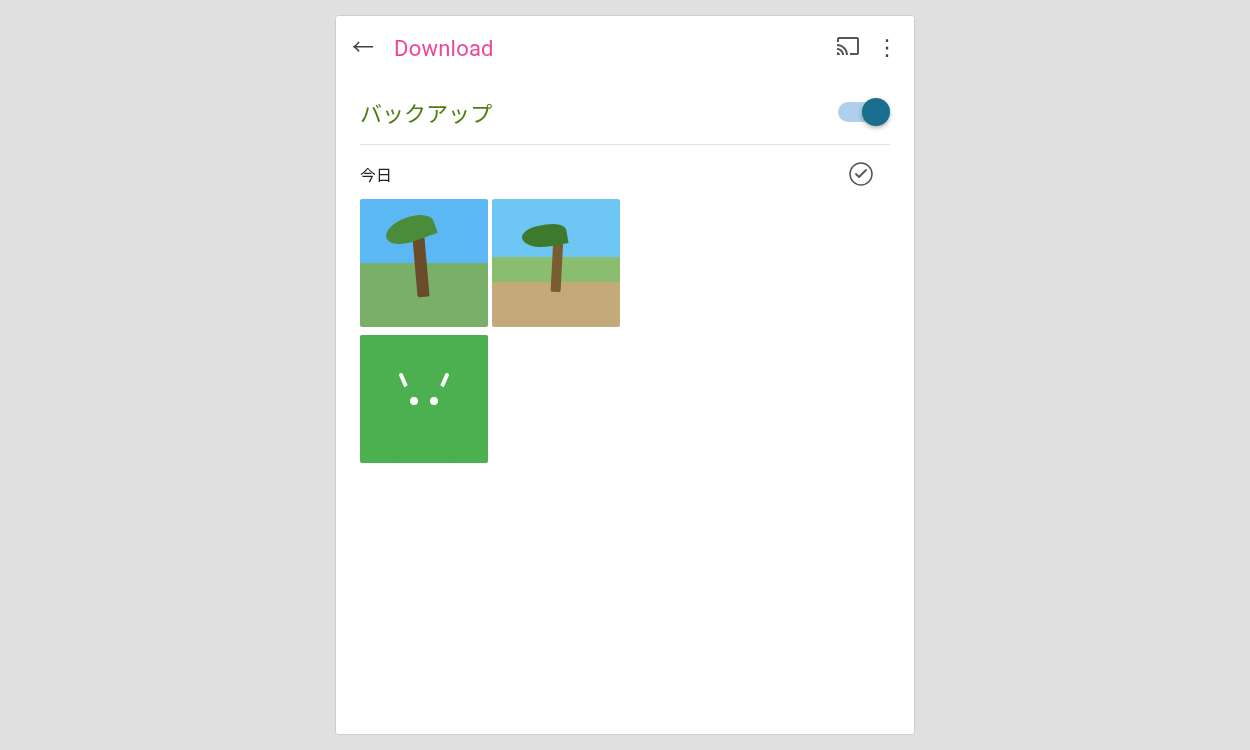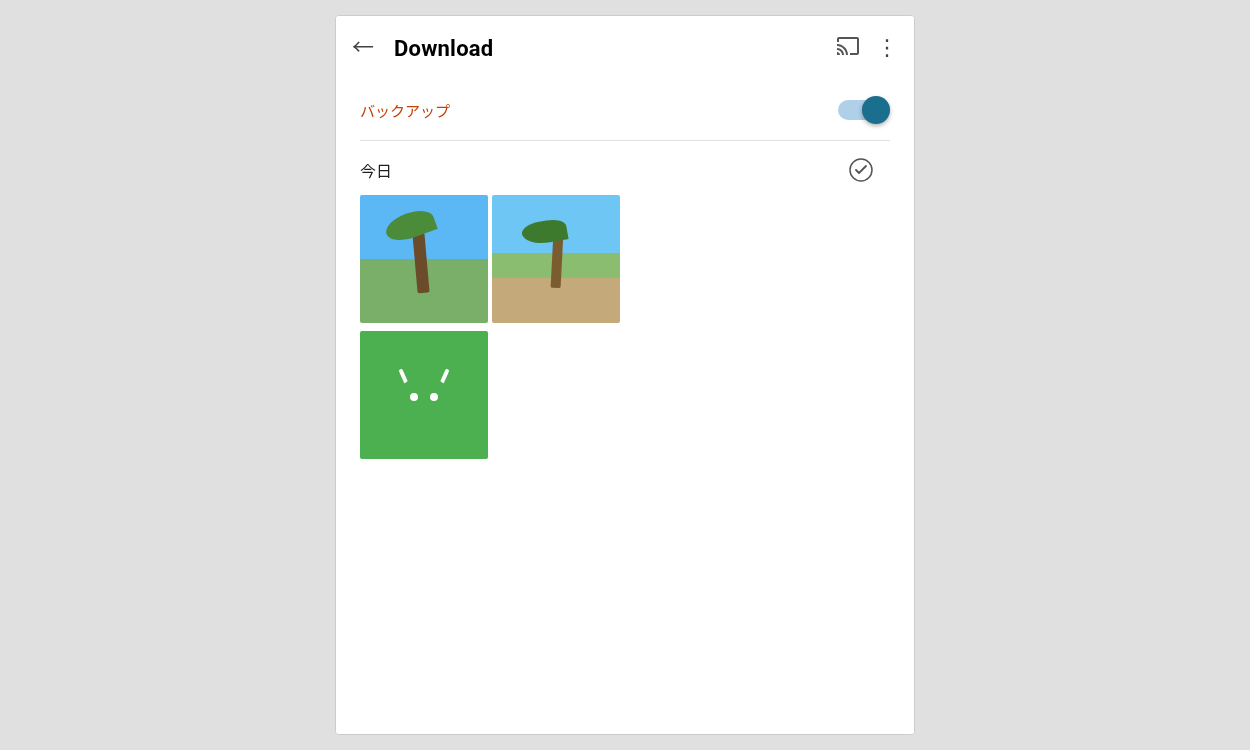--- a/index.html
+++ b/index.html
@@ -43,8 +43,8 @@
     }
     .toolbar-title {
       font-size: 22px;
-      font-weight: 700;
-      color: #000000;
+      font-weight: 400;
+      color: #ec4899;
       flex: 1;
       letter-spacing: 0.01em;
     }

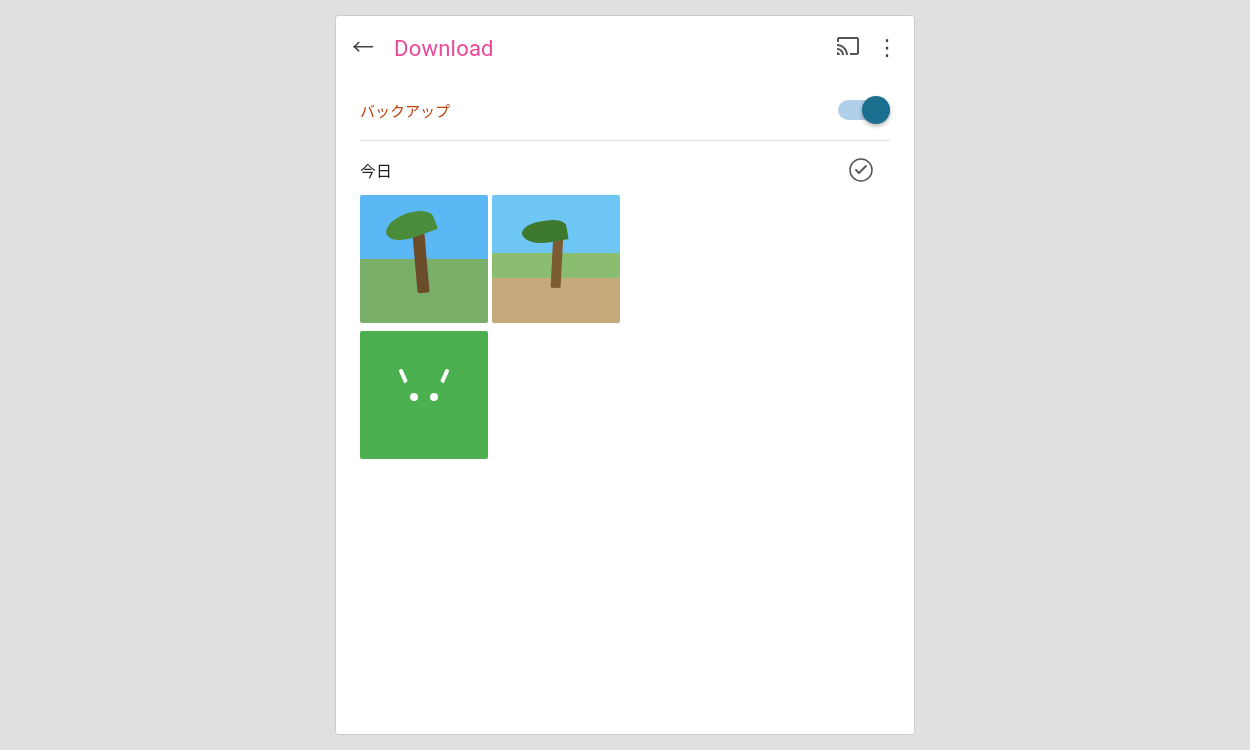--- a/index.html
+++ b/index.html
@@ -75,8 +75,8 @@
       justify-content: space-between;
     }
     .backup-label {
-      font-size: 15px;
-      color: #c2410c;
+      font-size: 22px;
+      color: #4d7c0f;
       font-family: 'Noto Sans JP', sans-serif;
     }
 

